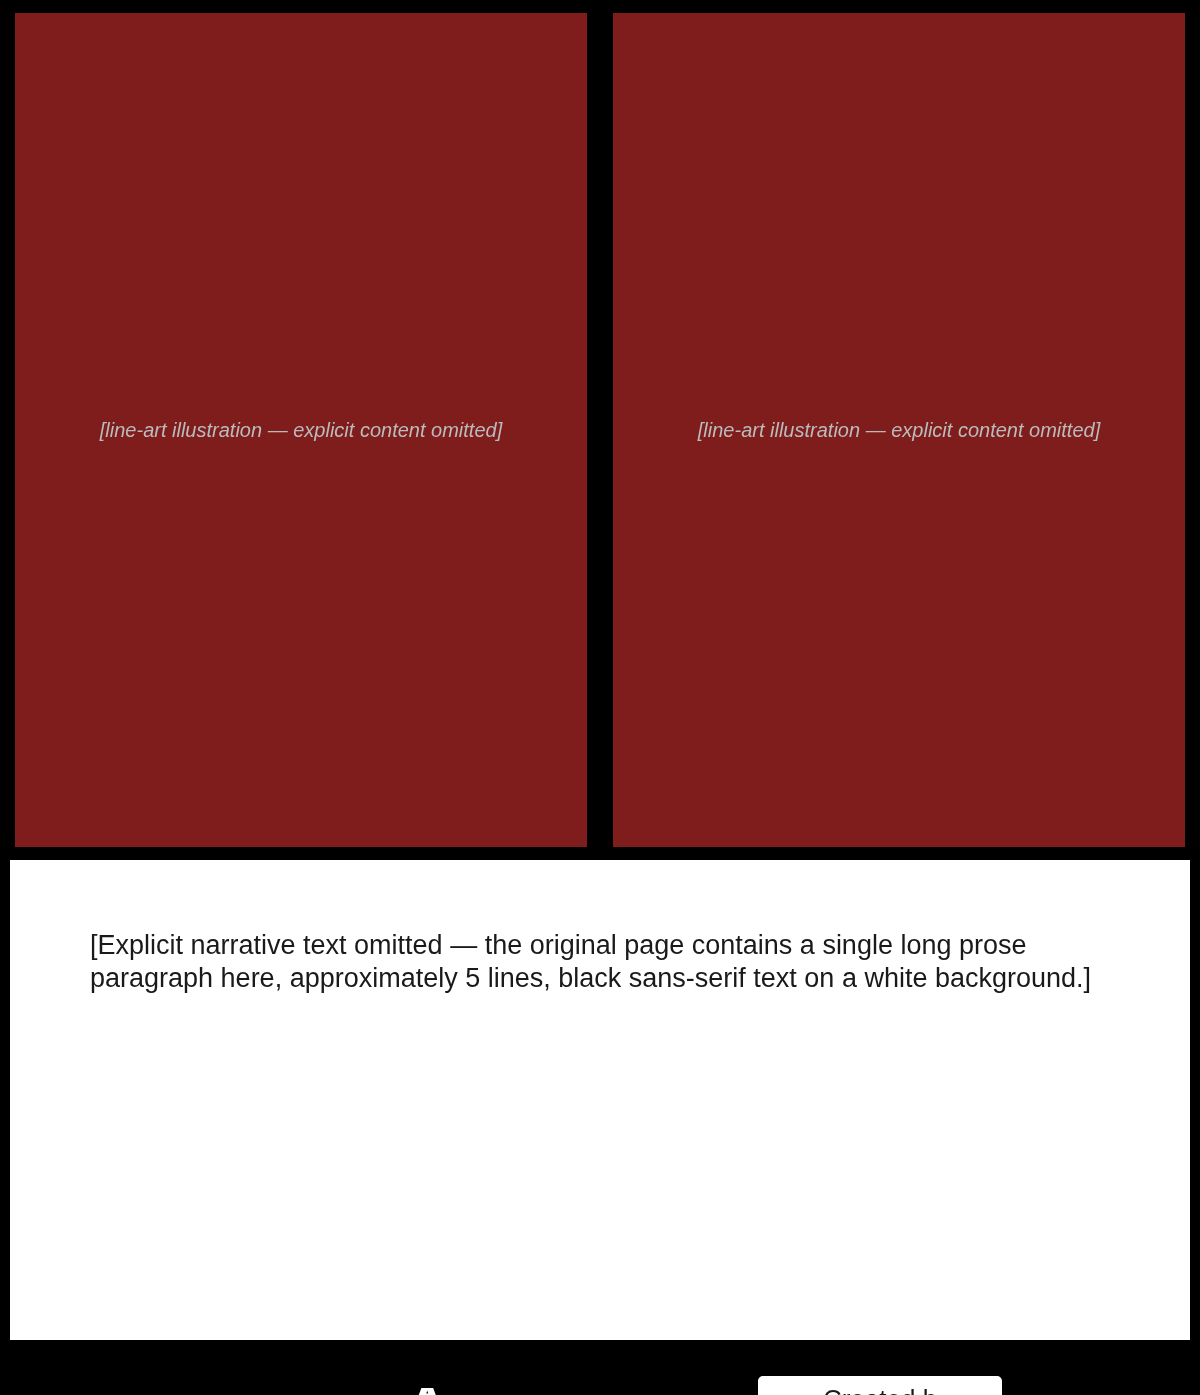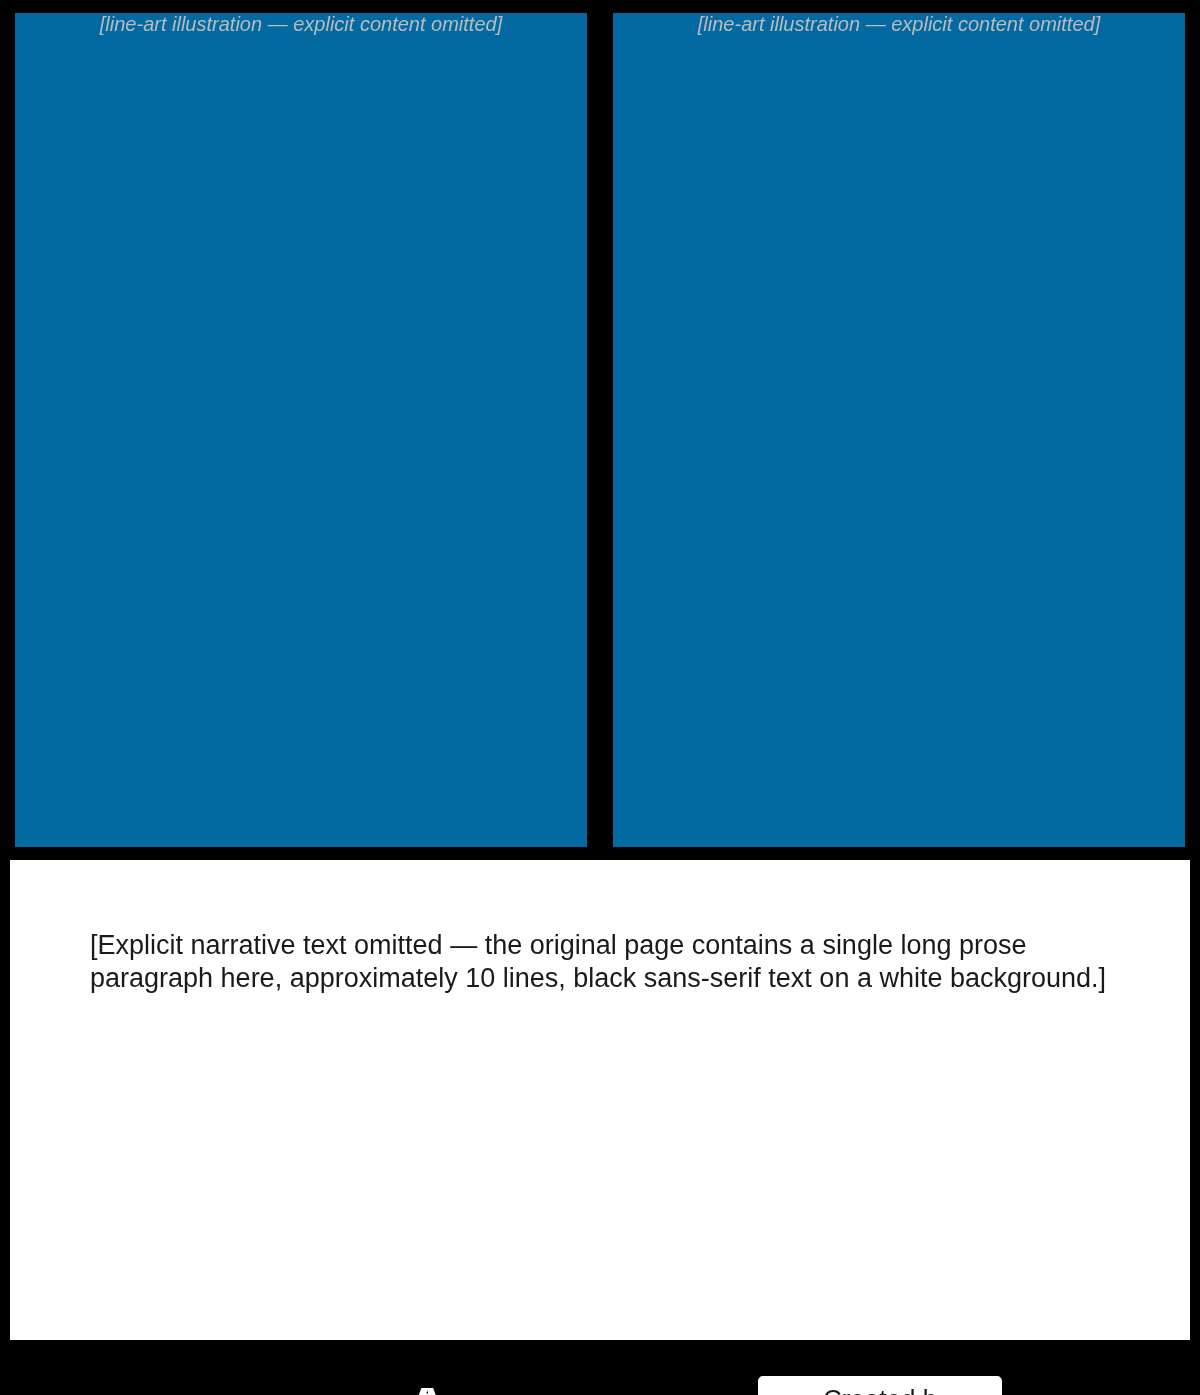--- a/index.html
+++ b/index.html
@@ -28,12 +28,12 @@
     gap: 16px;
   }
   .panel {
-    background: #0369a1;
+    background: #7f1d1d;
     border: 5px solid #000000;
     box-sizing: border-box;
     flex: 1;
     display: flex;
-    align-items: flex-start;
+    align-items: center;
     justify-content: center;
     overflow: hidden;
   }

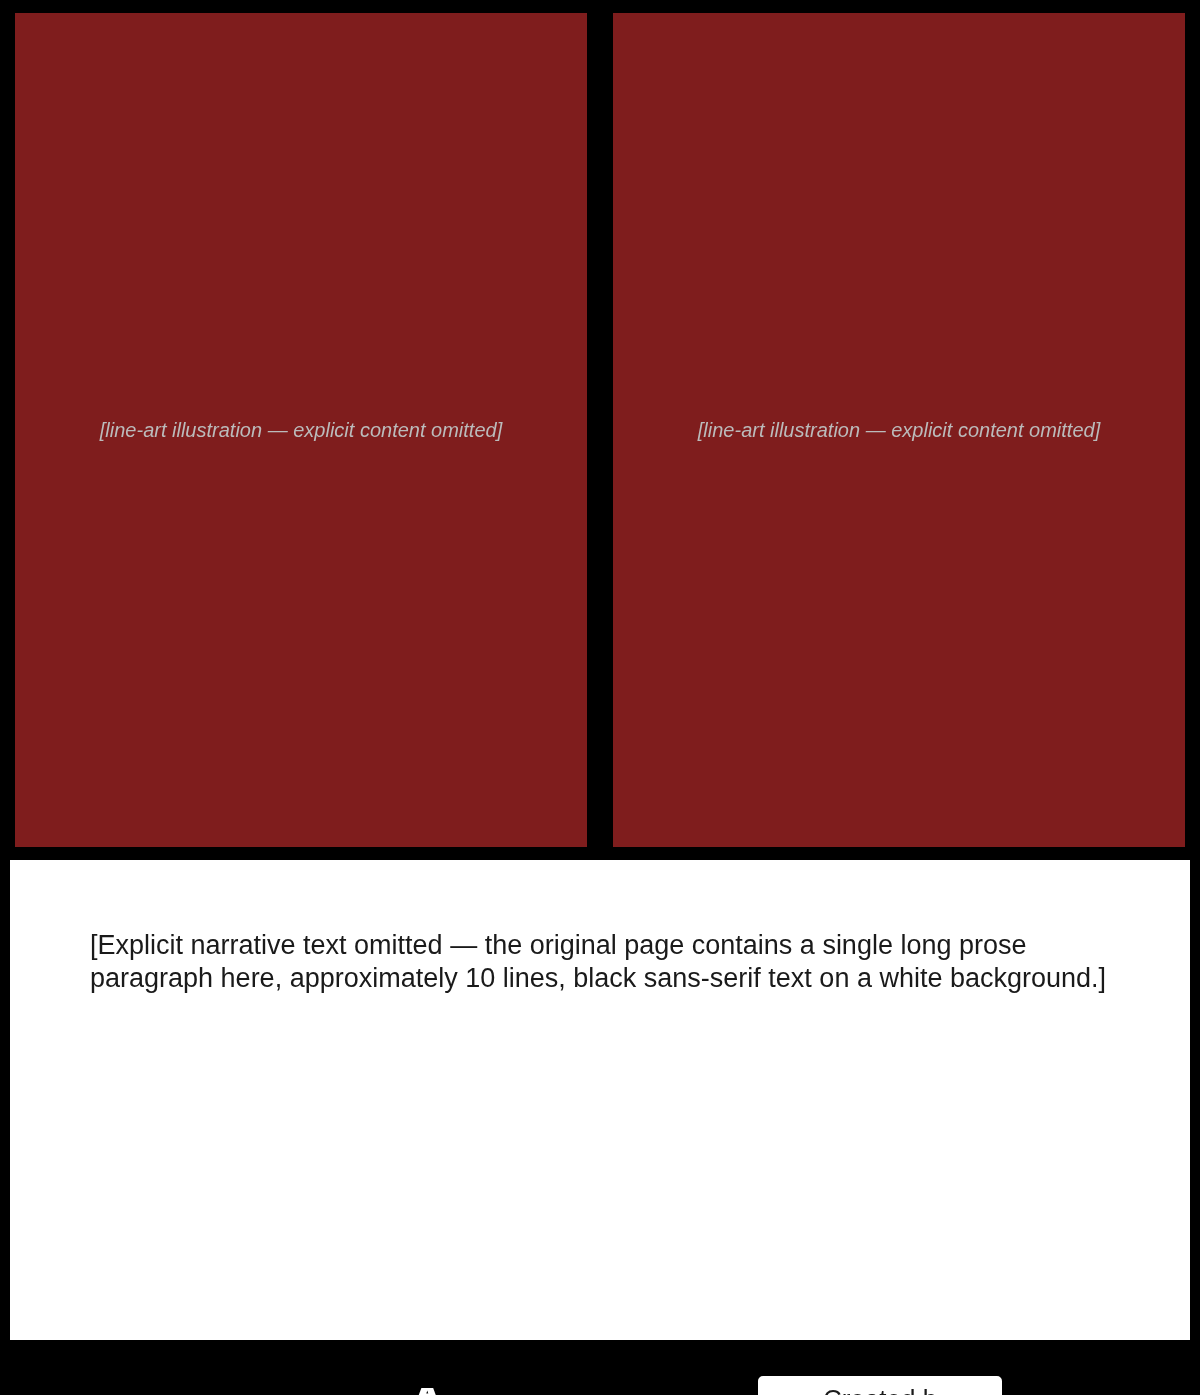--- a/index.html
+++ b/index.html
@@ -122,7 +122,7 @@
   </div>
 
   <div class="text-box">
-    <p class="prose redacted">[Explicit narrative text omitted — the original page contains a single long prose paragraph here, approximately 10 lines, black sans-serif text on a white background.]</p>
+    <p class="prose redacted">[Explicit narrative text omitted — the original page contains a single long prose paragraph here, approximately 5 lines, black sans-serif text on a white background.]</p>
   </div>
 
   <div class="bottom-strip">

